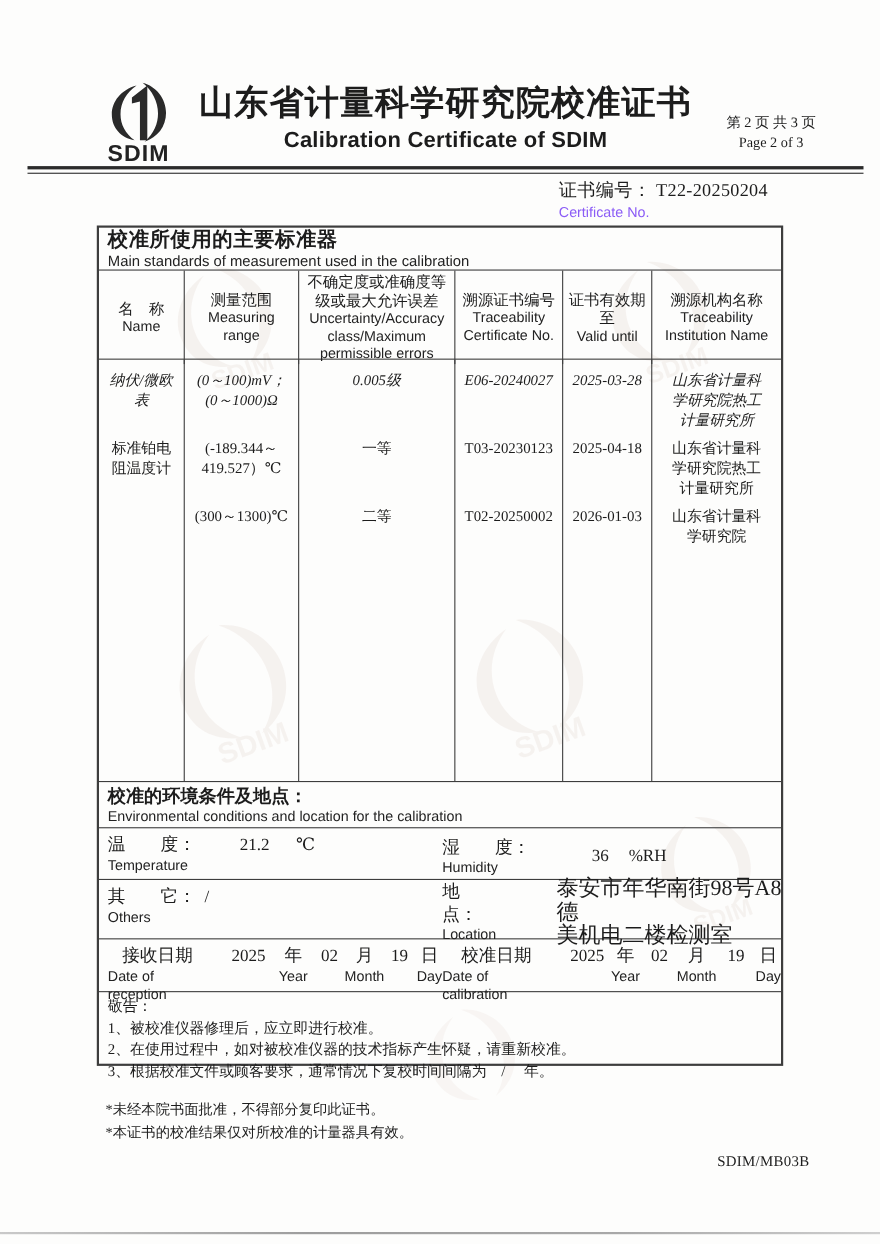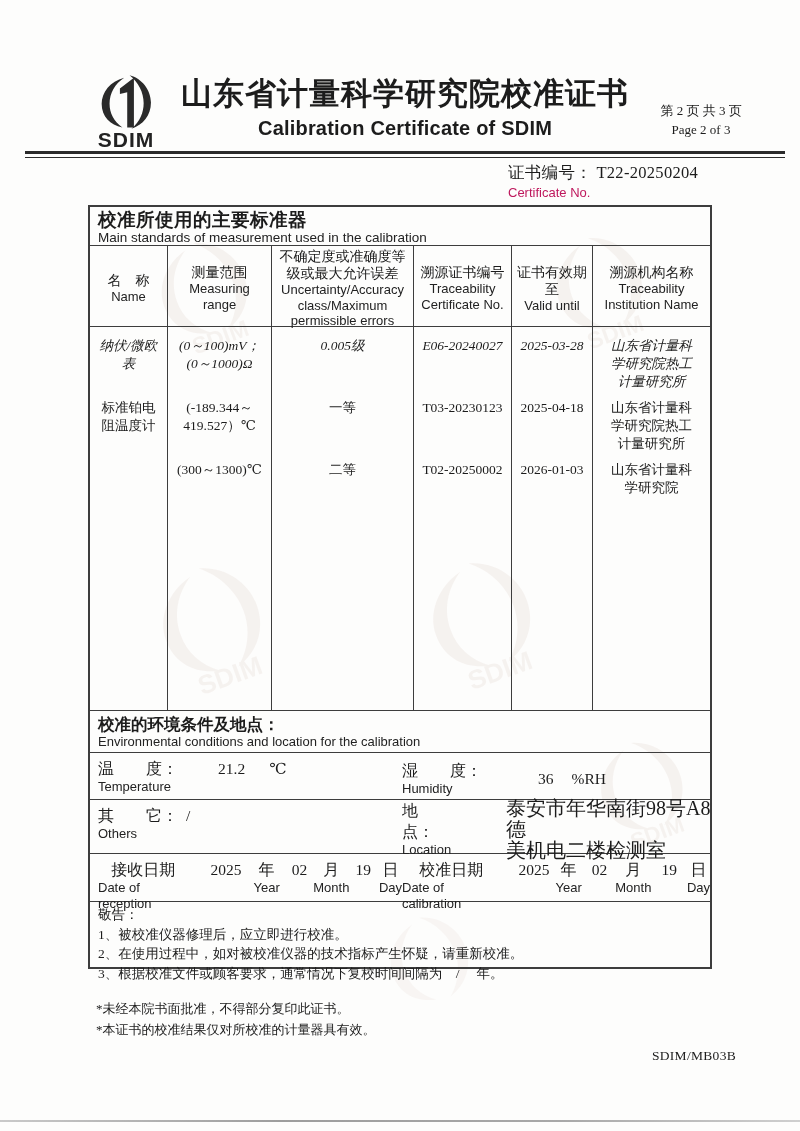--- a/index.html
+++ b/index.html
@@ -21,7 +21,7 @@
   
   .certno{position:absolute;top:162px;left:508px;}
   .certno-line1{font-size:16.5px;letter-spacing:.3px;}
-  .certno-line2{font-family:"Liberation Sans","DejaVu Sans",sans-serif;font-size:13px;margin-top:1px;color:#be185d;}
+  .certno-line2{font-family:"Liberation Sans","DejaVu Sans",sans-serif;font-size:13px;margin-top:1px;color:#8b5cf6;}
   
   .mtable{position:absolute;top:205px;left:88px;width:624px;box-sizing:border-box;border:2px solid #3d3d3d;background:transparent;}
   .bt{border-top:1.4px solid #3d3d3d;}

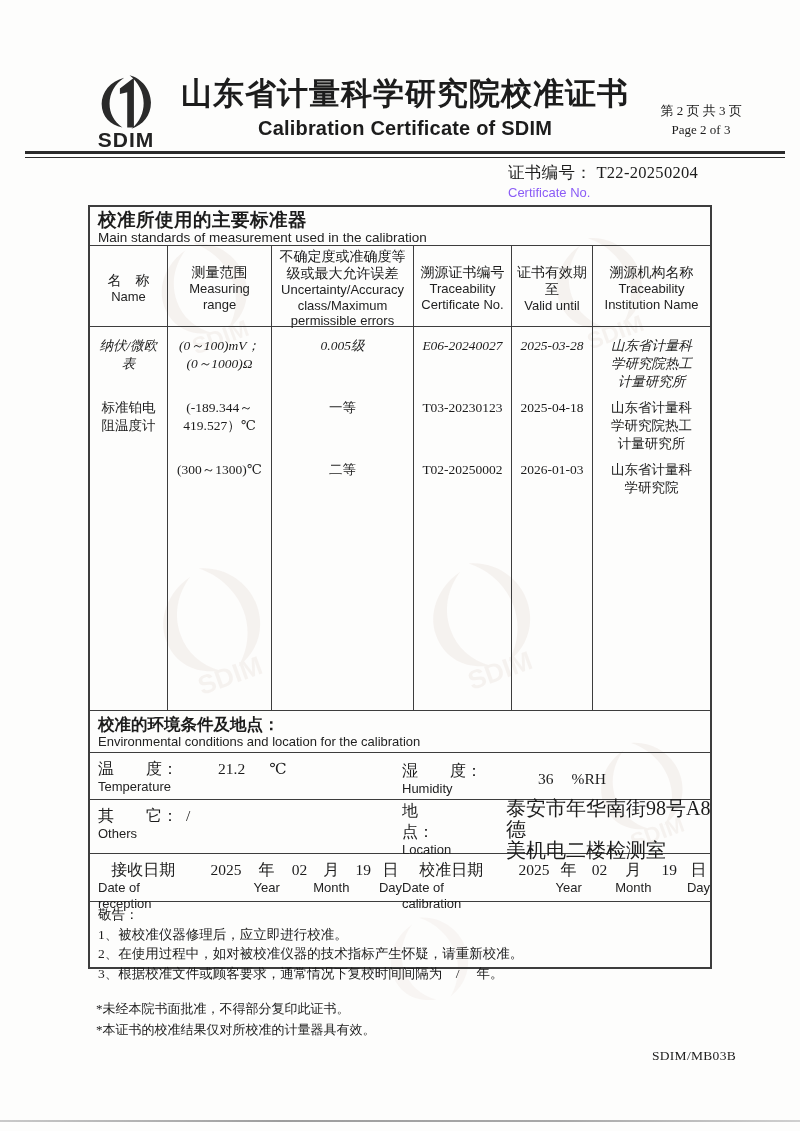--- a/index.html
+++ b/index.html
@@ -26,7 +26,7 @@
   .mtable{position:absolute;top:205px;left:88px;width:624px;box-sizing:border-box;border:2px solid #3d3d3d;background:transparent;}
   .bt{border-top:1.4px solid #3d3d3d;}
   .sec-a{height:38px;padding:2px 8px 0;box-sizing:border-box;}
-  .sa-zh{font-family:Liberation Sans, sans-serif;font-weight:700;font-size:18.5px;line-height:21px;letter-spacing:.5px;}
+  .sa-zh{font-family:Liberation Serif, serif;font-weight:700;font-size:18.5px;line-height:21px;letter-spacing:.5px;}
   .sa-en{font-family:"Liberation Sans","DejaVu Sans",sans-serif;font-size:13.5px;line-height:15px;color:#222;}
   .grid6{display:grid;grid-template-columns:77fr 104fr 142fr 98fr 81fr 118fr;}
   .sec-b{height:80px;}

